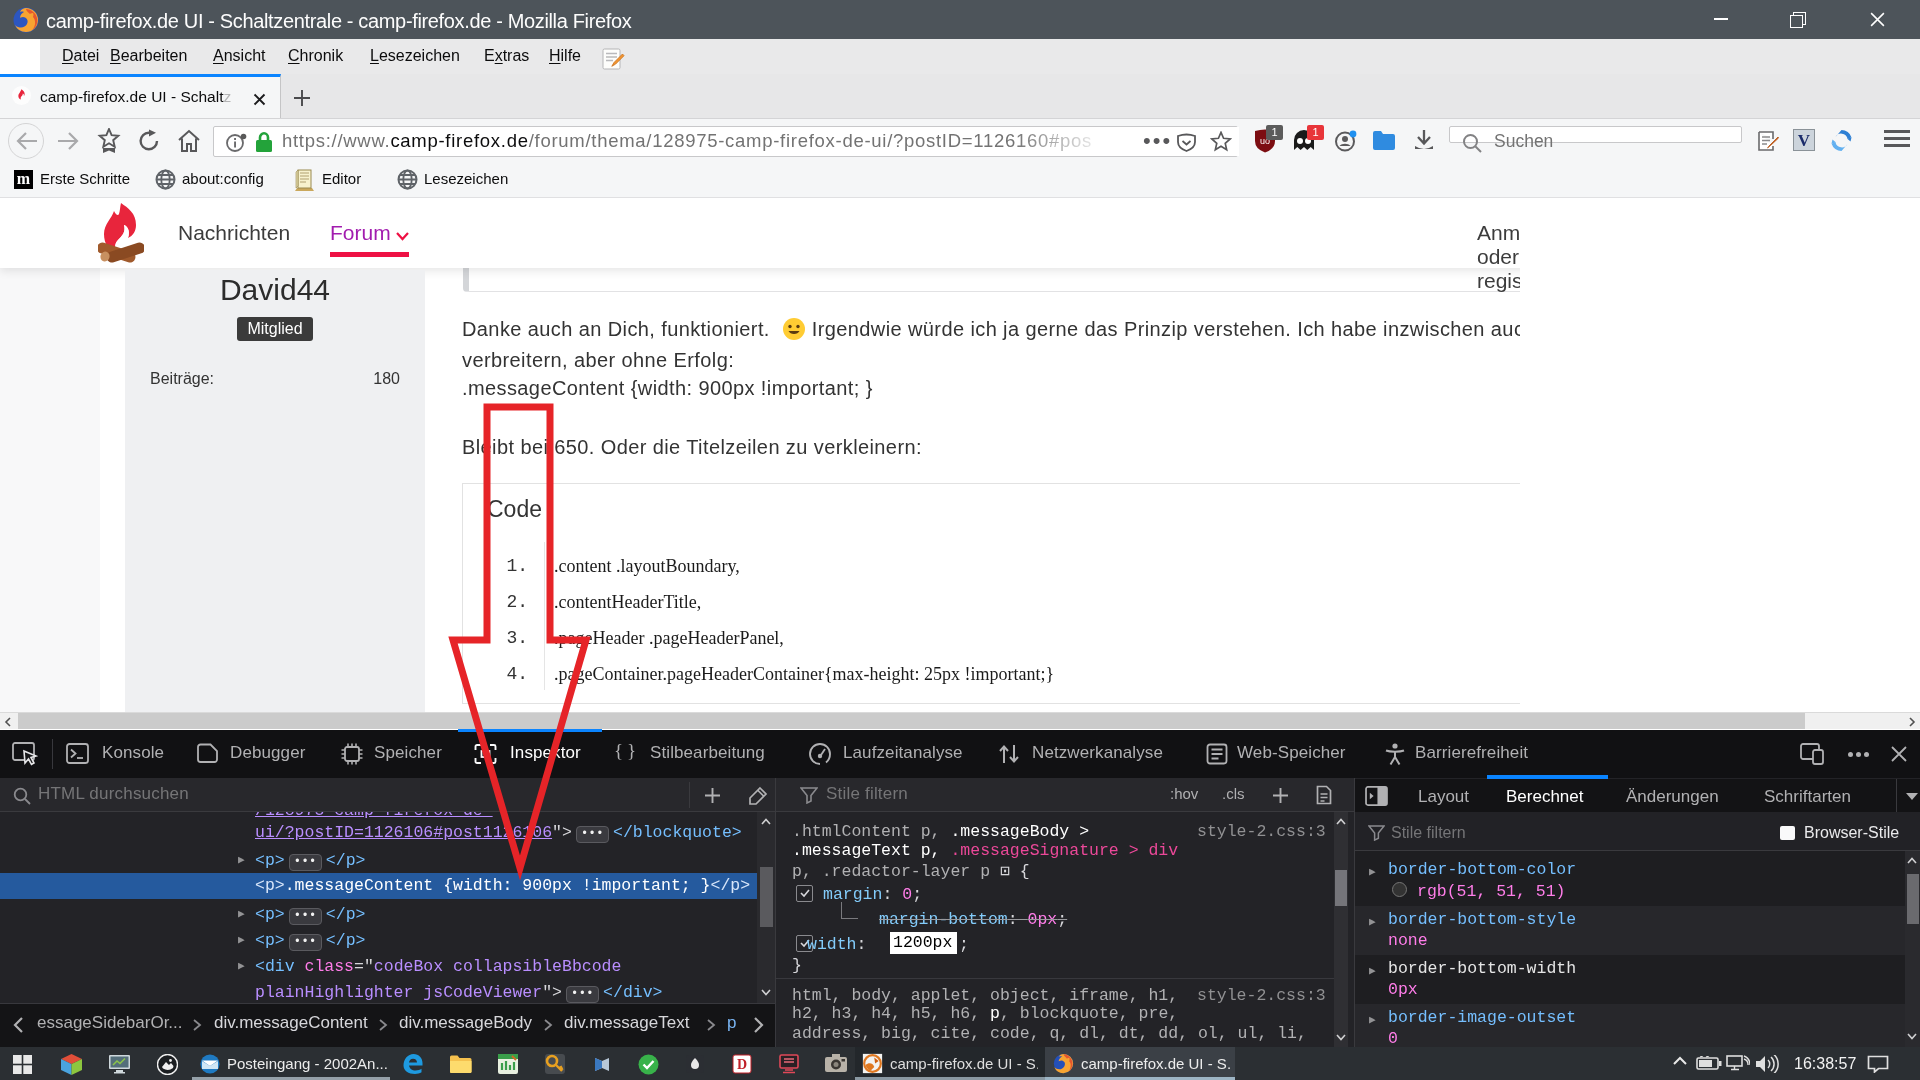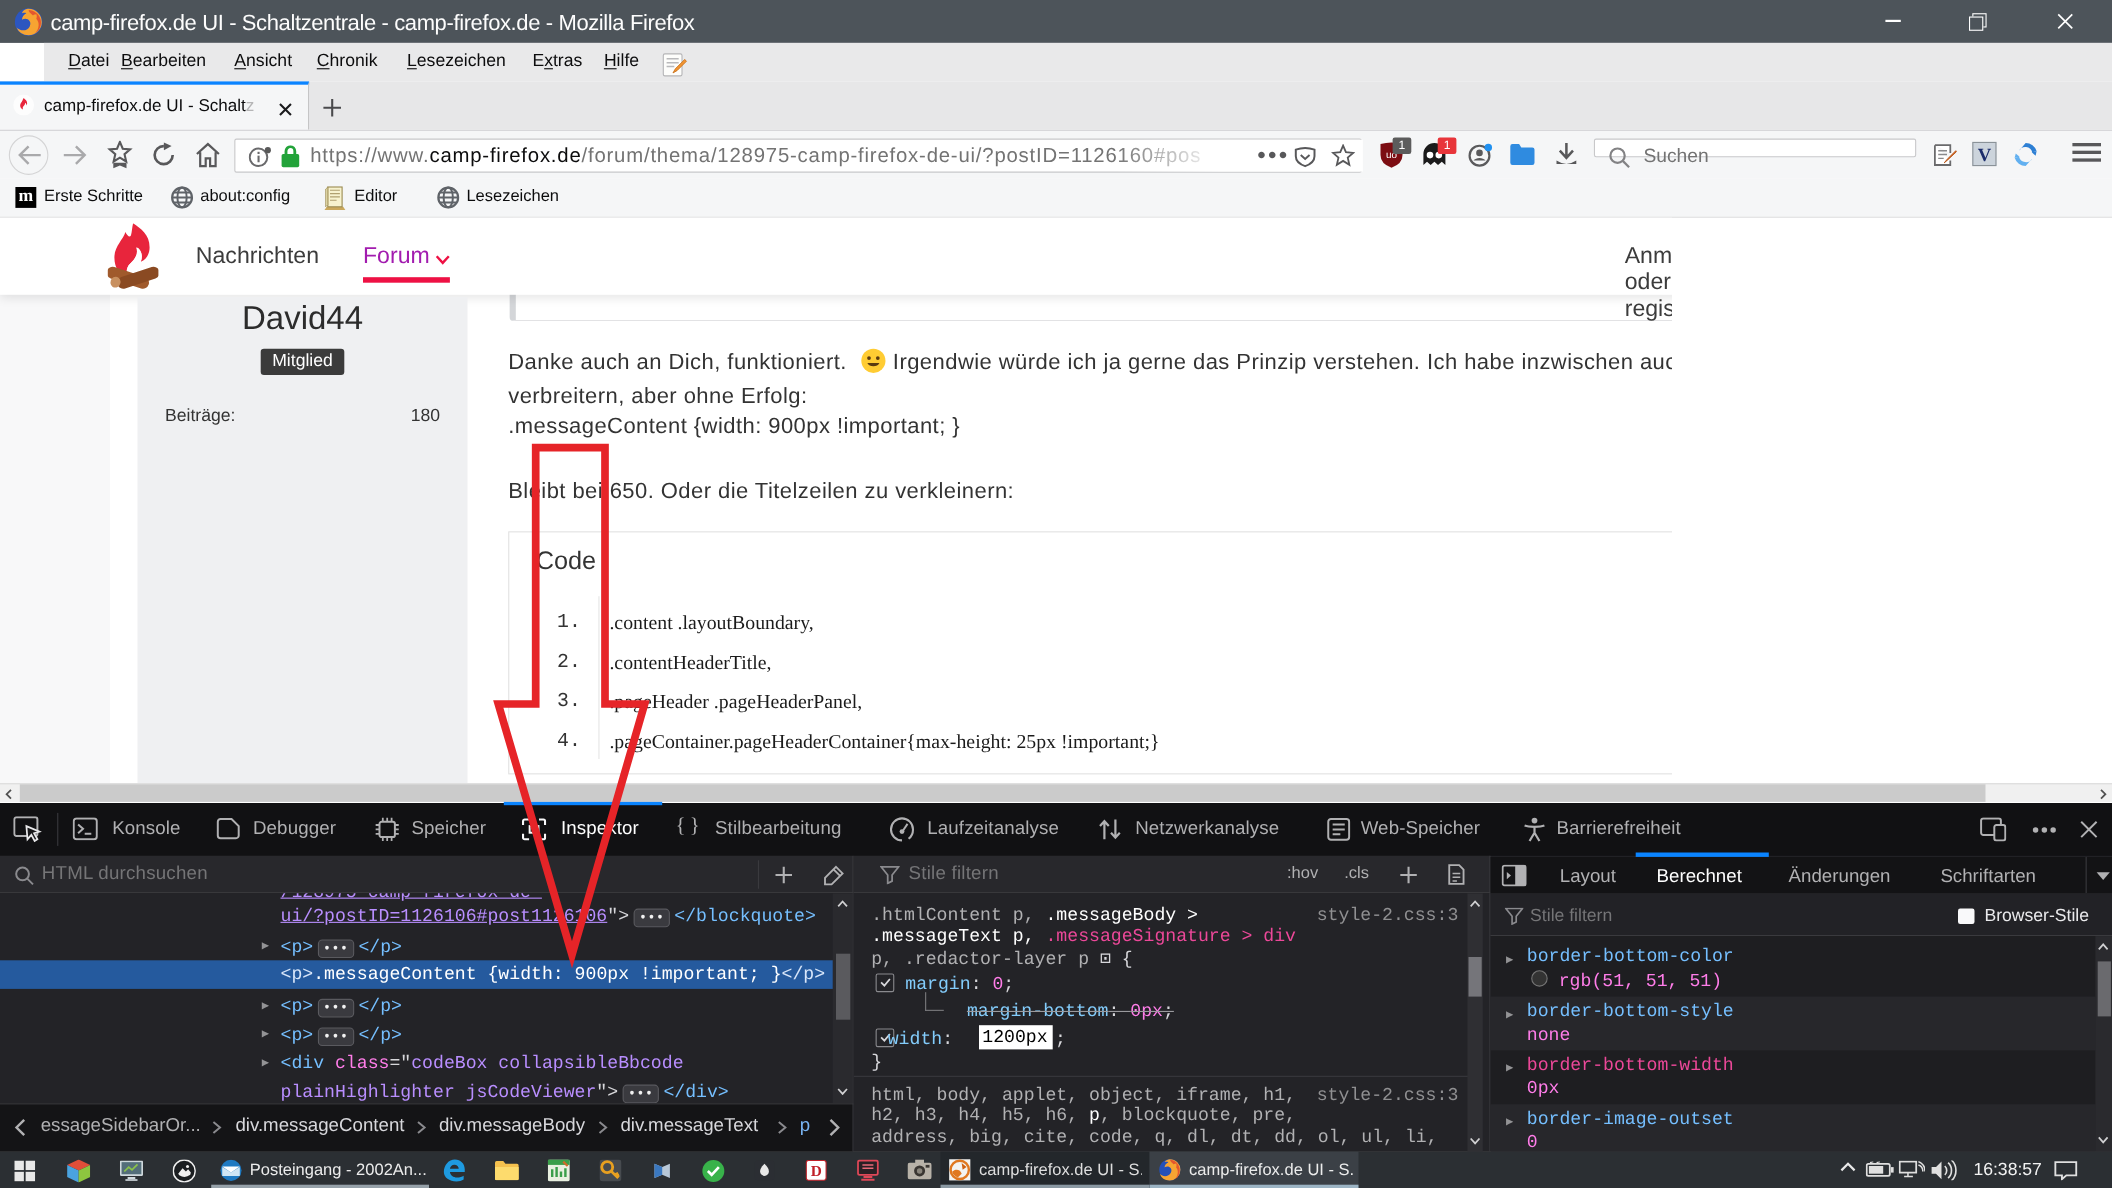--- a/index.html
+++ b/index.html
@@ -467,7 +467,7 @@
       <div class="abs" style="left:33px;top:80px;color:#ff7de9">none</div>
       <div class="abs" style="left:0;top:104px;width:550px;height:49px;background:#1e1e21"></div>
       <div class="abs" style="left:14px;top:113px;color:#939395;font-size:11px">▶</div>
-      <div class="abs" style="left:33px;top:108px;color:#ec4899">border-bottom-width</div>
+      <div class="abs" style="left:33px;top:108px;color:#e5e5e5">border-bottom-width</div>
       <div class="abs" style="left:33px;top:129px;color:#ff7de9">0px</div>
       <div class="abs" style="left:0;top:153px;width:550px;height:43px;background:#27272b"></div>
       <div class="abs" style="left:14px;top:162px;color:#939395;font-size:11px">▶</div>

